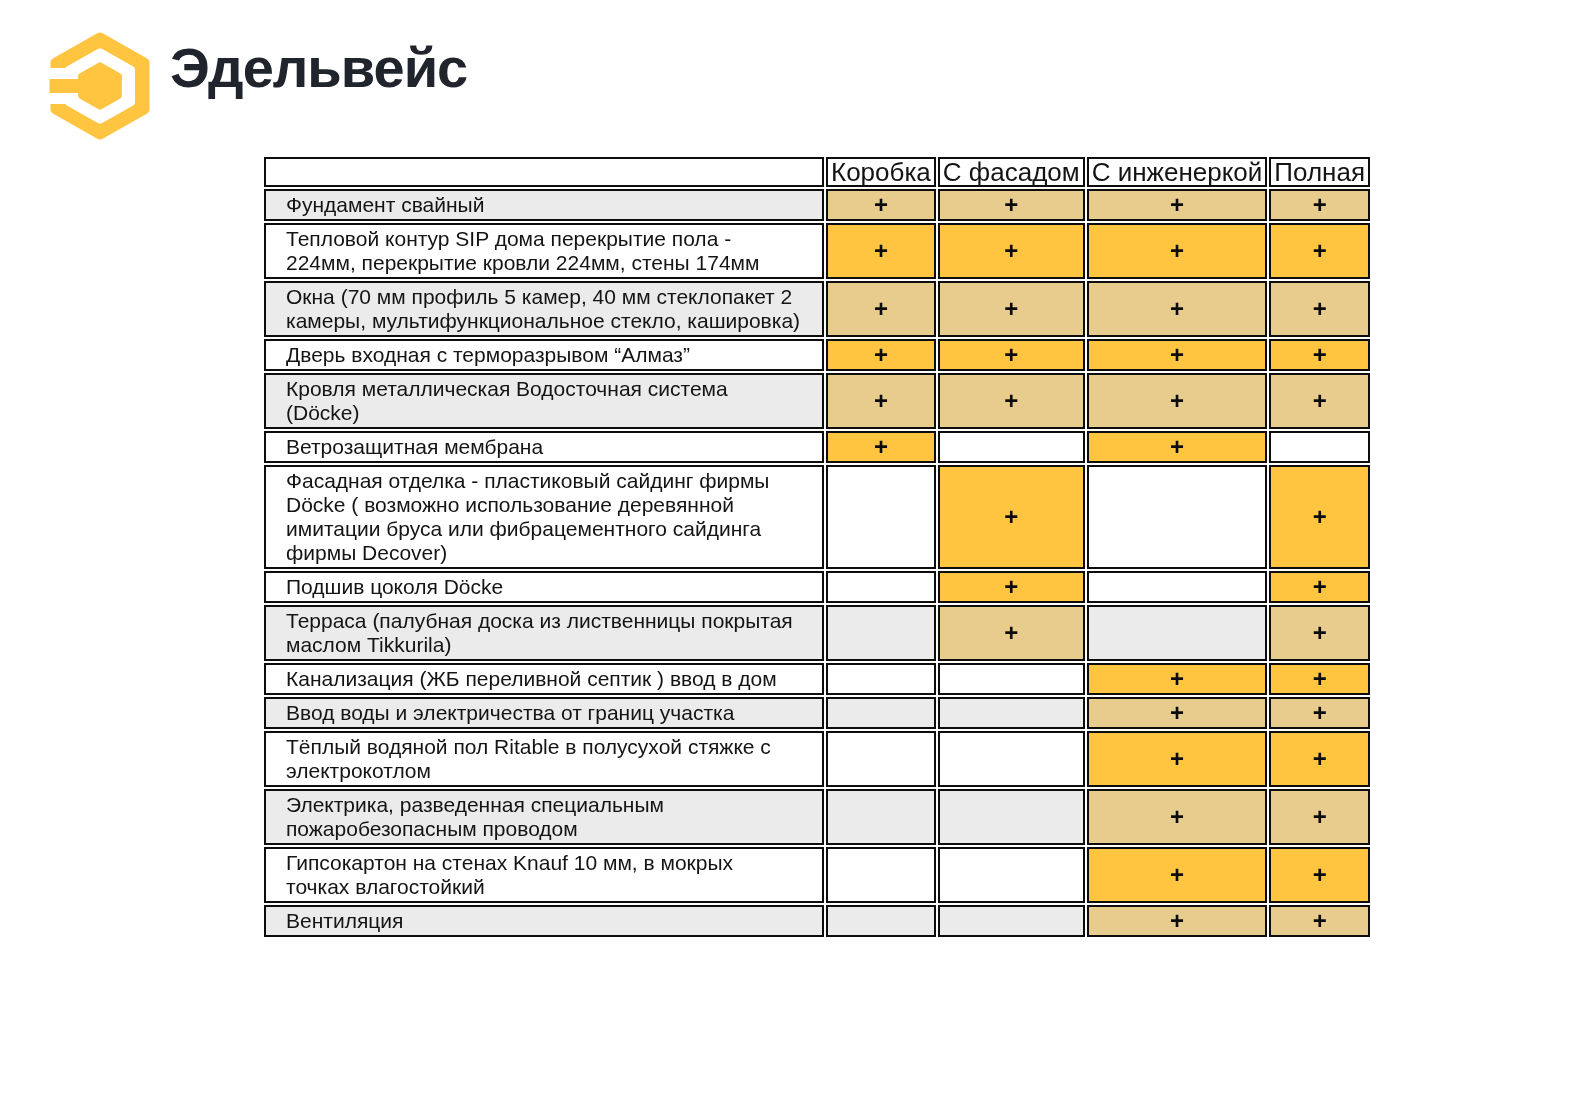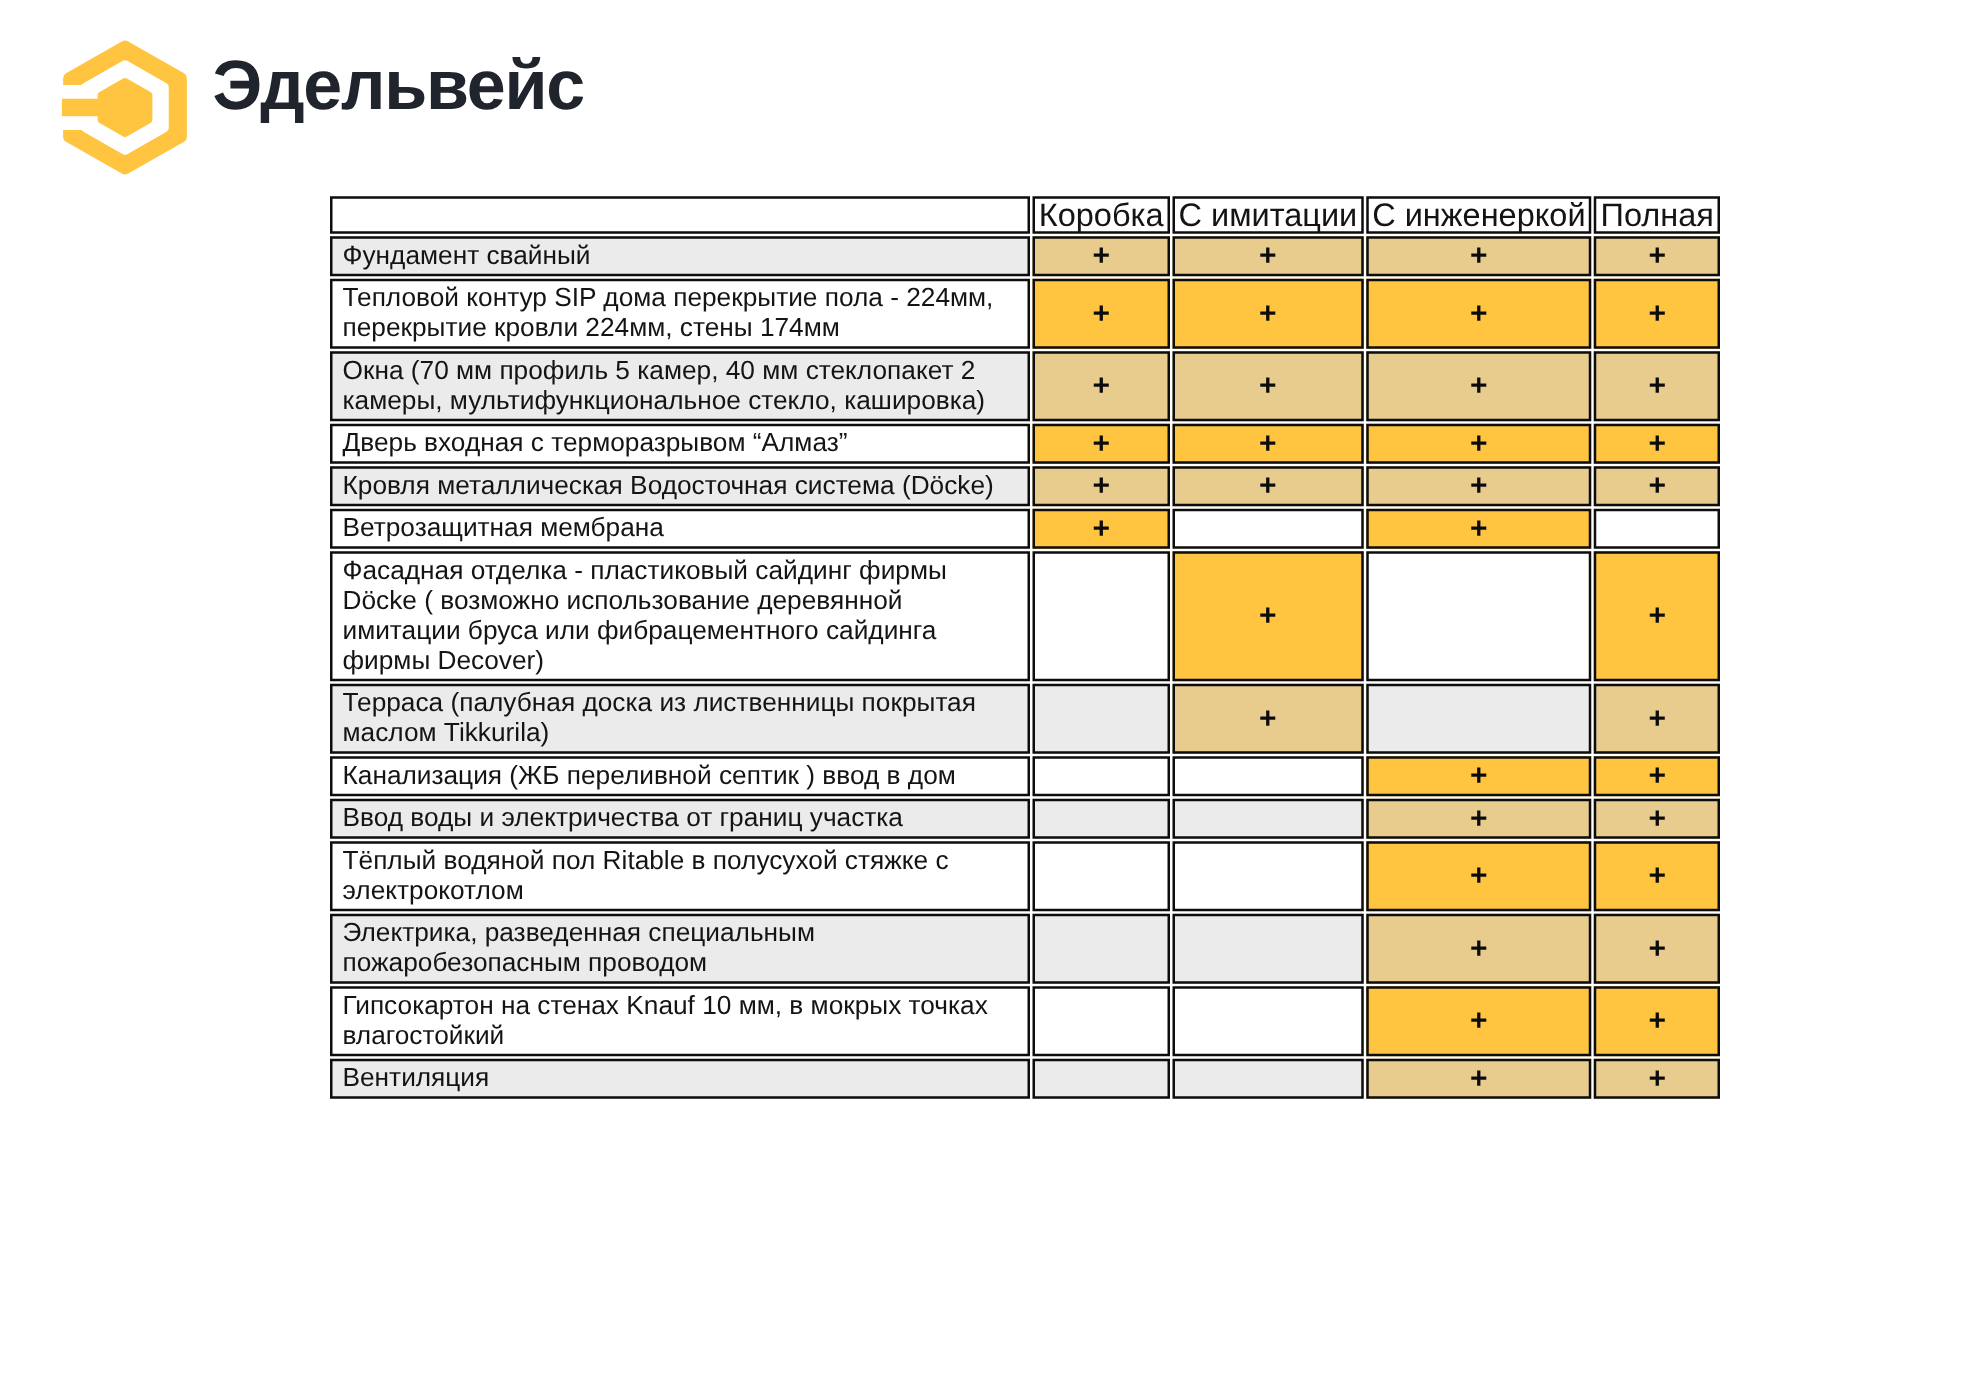--- a/index.html
+++ b/index.html
@@ -106,7 +106,7 @@
       <tr>
         <th class="corner"></th>
       <th class="colhead">Коробка</th>
-          <th class="colhead">С имитации</th>
+          <th class="colhead">С фасадом</th>
           <th class="colhead">С инженеркой</th>
           <th class="colhead">Полная</th>
         </tr>

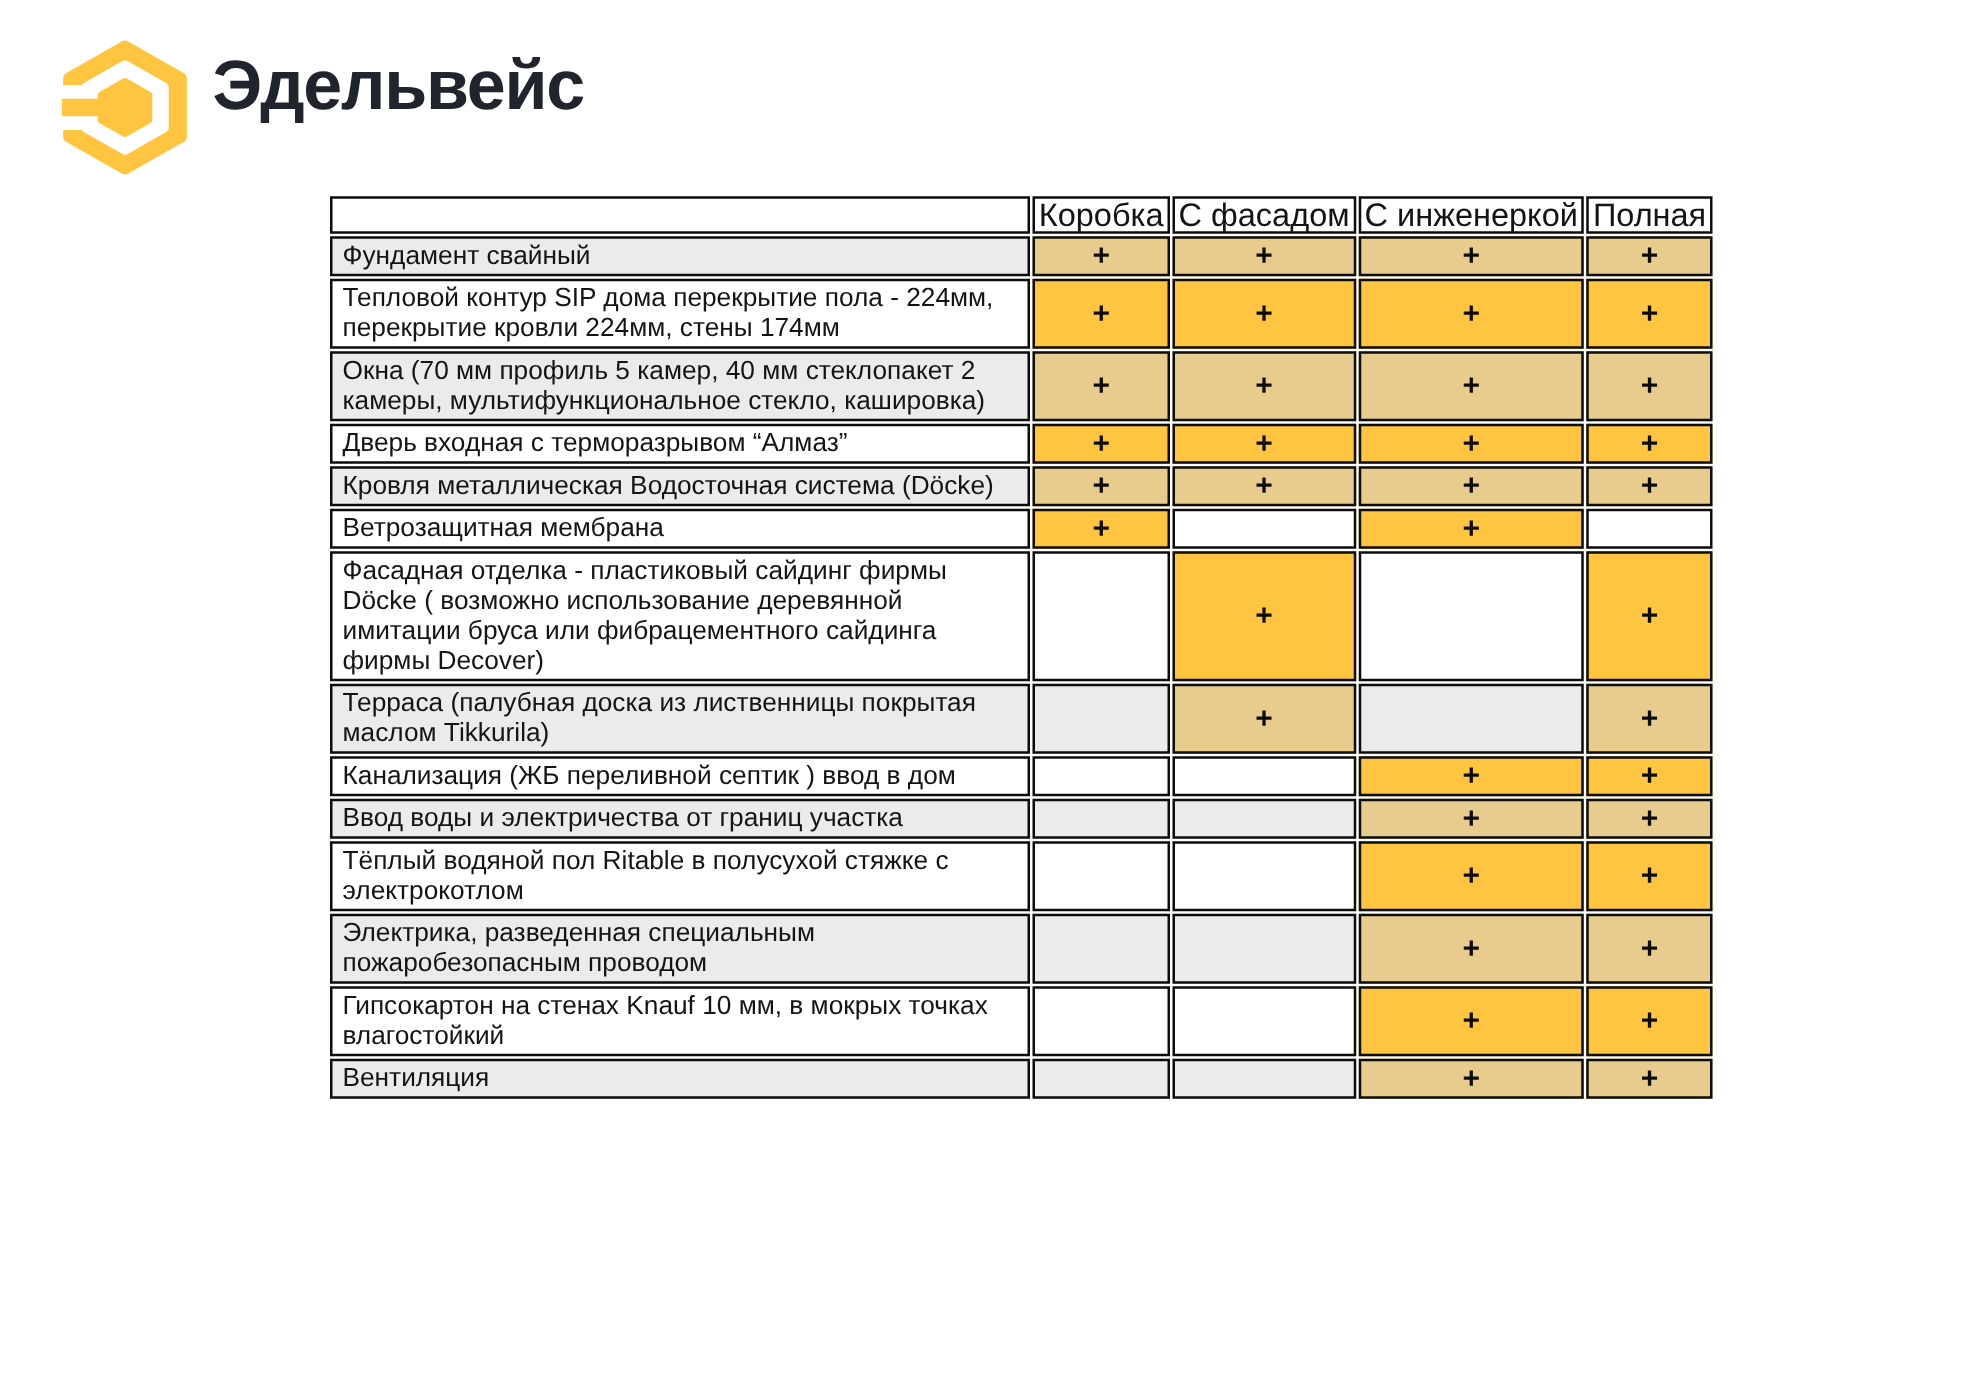--- a/index.html
+++ b/index.html
@@ -51,7 +51,7 @@
   }
   td.label{
     font-size:21px;font-weight:400;color:var(--text);
-    line-height:24px;padding:2px 8px;
+    line-height:24px;padding:2px 20px;
     text-align:left;vertical-align:middle;
   }
   td.val{

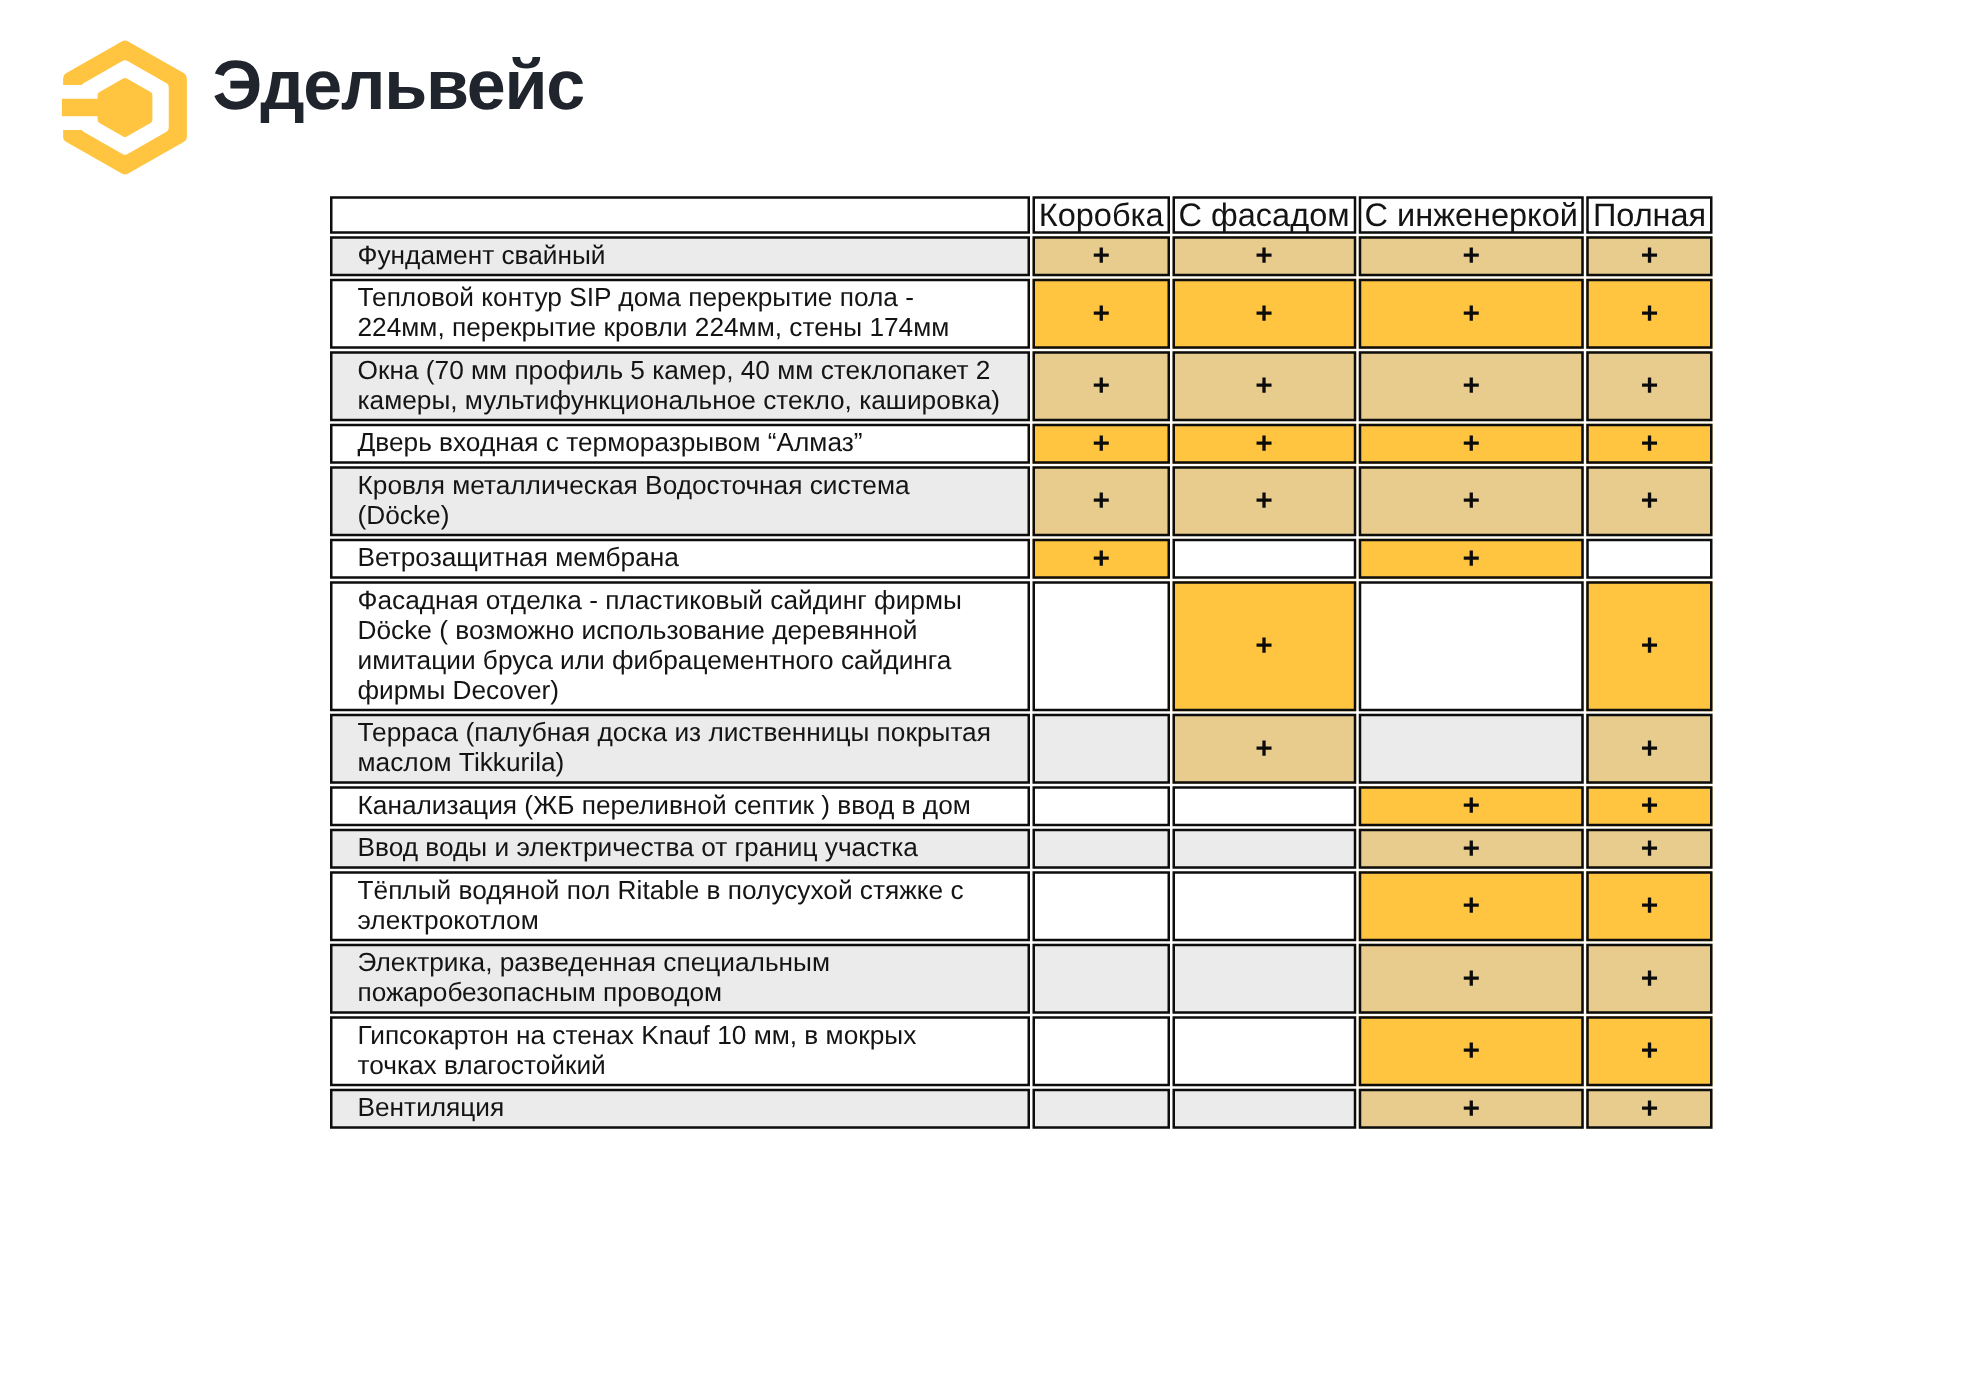--- a/index.html
+++ b/index.html
@@ -161,6 +161,13 @@
           <td class="val no"></td>
           <td class="val has">+</td>
         </tr>
+        <tr class="even">
+          <td class="label">Подшив цоколя Döcke</td>
+          <td class="val no"></td>
+          <td class="val has">+</td>
+          <td class="val no"></td>
+          <td class="val has">+</td>
+        </tr>
         <tr class="odd">
           <td class="label">Терраса (палубная доска из лиственницы покрытая маслом Tikkurila)</td>
           <td class="val no"></td>

